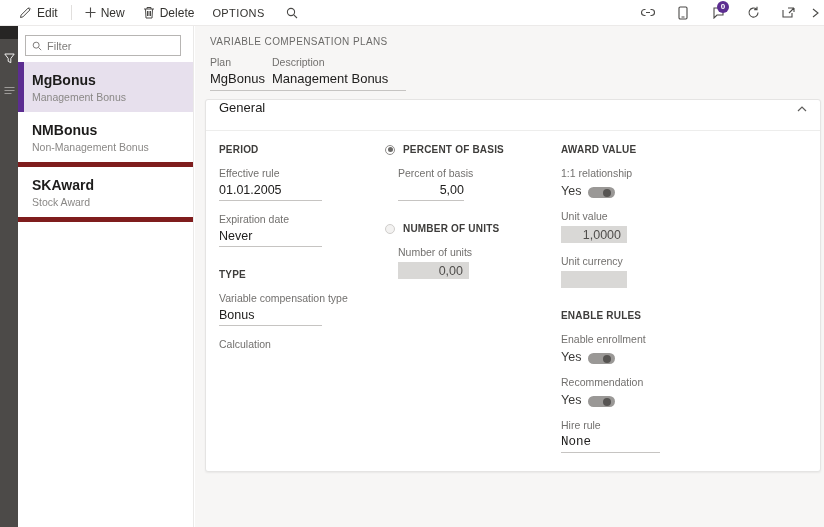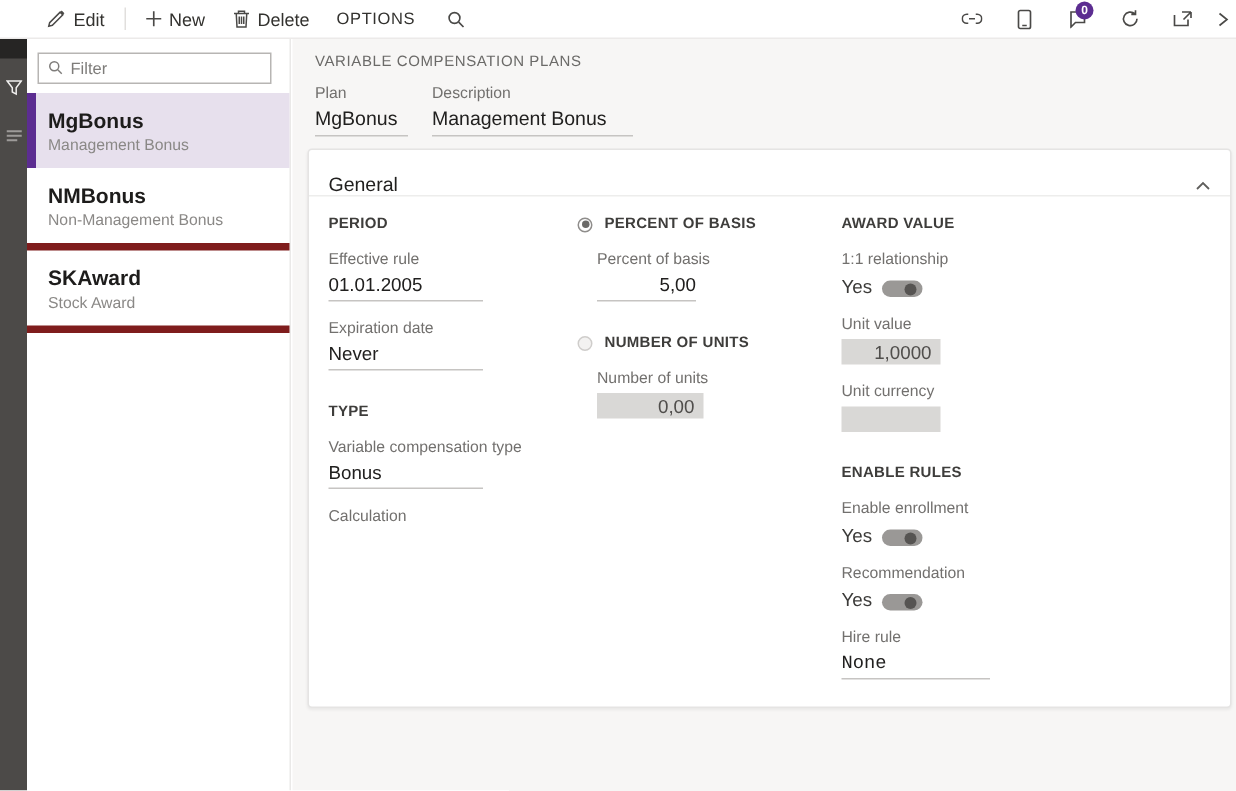--- a/index.html
+++ b/index.html
@@ -8,7 +8,7 @@
 
   
   .toolbar { position:absolute; top:0; left:0; right:0; height:26px; background:#fff;
-             border-bottom:1px solid #eceae9; display:flex; align-items:center; padding-left:22px; }
+             border-bottom:1px solid #eceae9; display:flex; align-items:center; padding-left:10px; }
   .tb-btn { display:flex; align-items:center; gap:5px; font-size:12px; color:#33322f;
             padding:0 9px; height:26px; cursor:pointer; white-space:nowrap; }
   .tb-btn svg { display:block; }

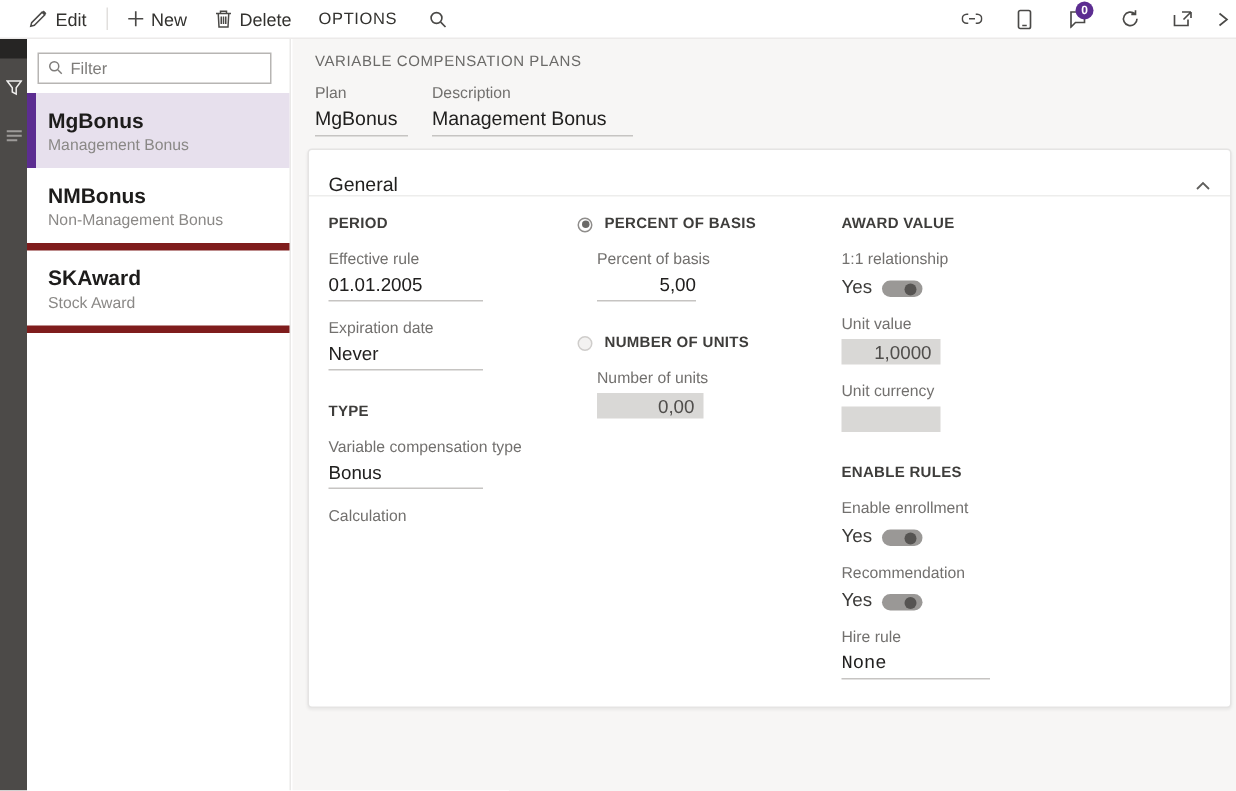--- a/index.html
+++ b/index.html
@@ -44,7 +44,7 @@
   .main { position:absolute; top:26px; left:195px; right:0; bottom:0; background:#f7f6f5; }
   .page-head { padding:10px 0 0 15px; }
   .page-caption { font-size:10px; letter-spacing:.4px; color:#6b6a68; }
-  .head-fields { display:flex; gap:16px; margin-top:9px; }
+  .head-fields { display:flex; margin-top:9px; }
   .hfield .flabel { font-size:10.5px; color:#72706e; }
   .hfield .fval { font-size:13px; color:#21201f; margin-top:3px; padding-bottom:4px; border-bottom:1px solid #c6c4c2; }
   .hf-plan .fval { width:62px; }

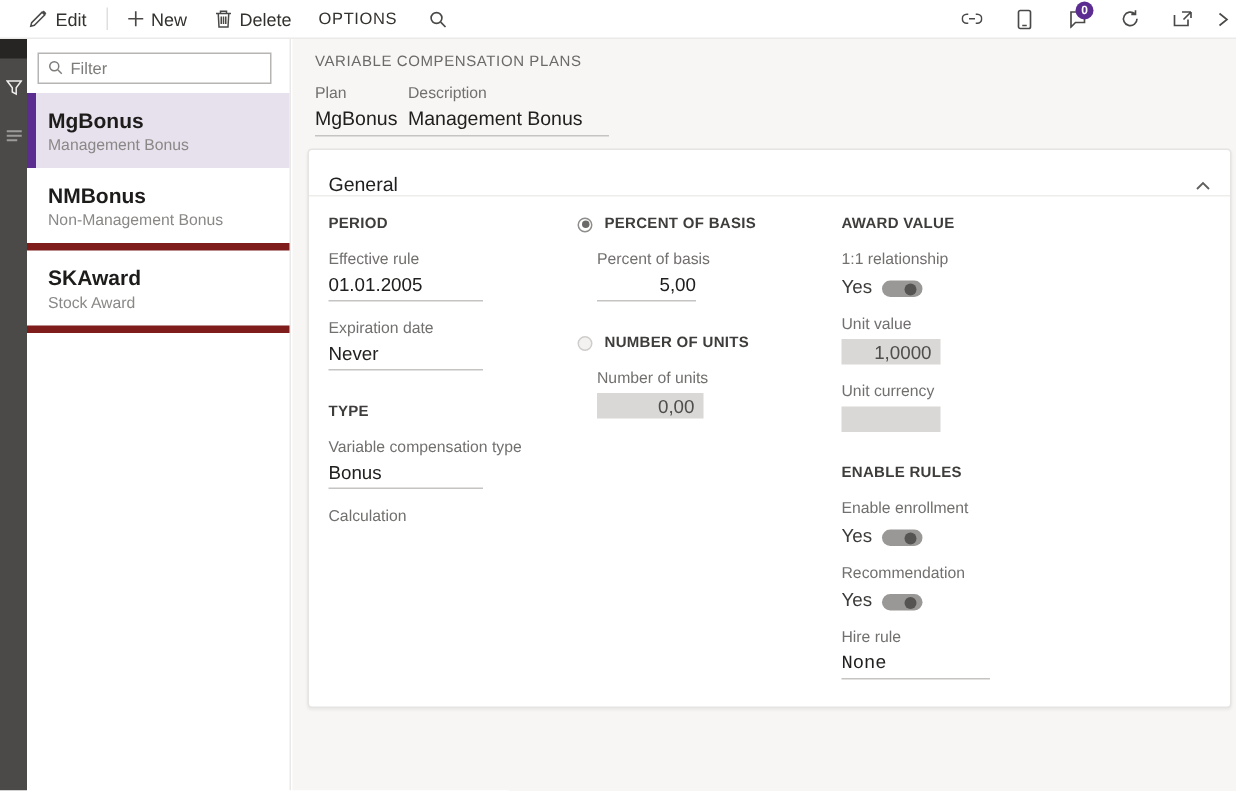--- a/index.html
+++ b/index.html
@@ -52,7 +52,7 @@
 
   .card { background:#fff; border:1px solid #e5e4e3; border-radius:3px; box-shadow:0 1px 2px rgba(0,0,0,.06);
           margin:0 3px 0 10px; }
-  .card-head { height:30px; display:flex; align-items:flex-end; justify-content:space-between;
+  .card-head { height:30px; display:flex; align-items:flex-start; justify-content:space-between;
                padding:0 13px; font-size:13px; color:#21201f; cursor:pointer; }
   .card.general { margin-top:8px; }
   .card.general .card-head { border-bottom:1px solid #ededec; height:31px; }

